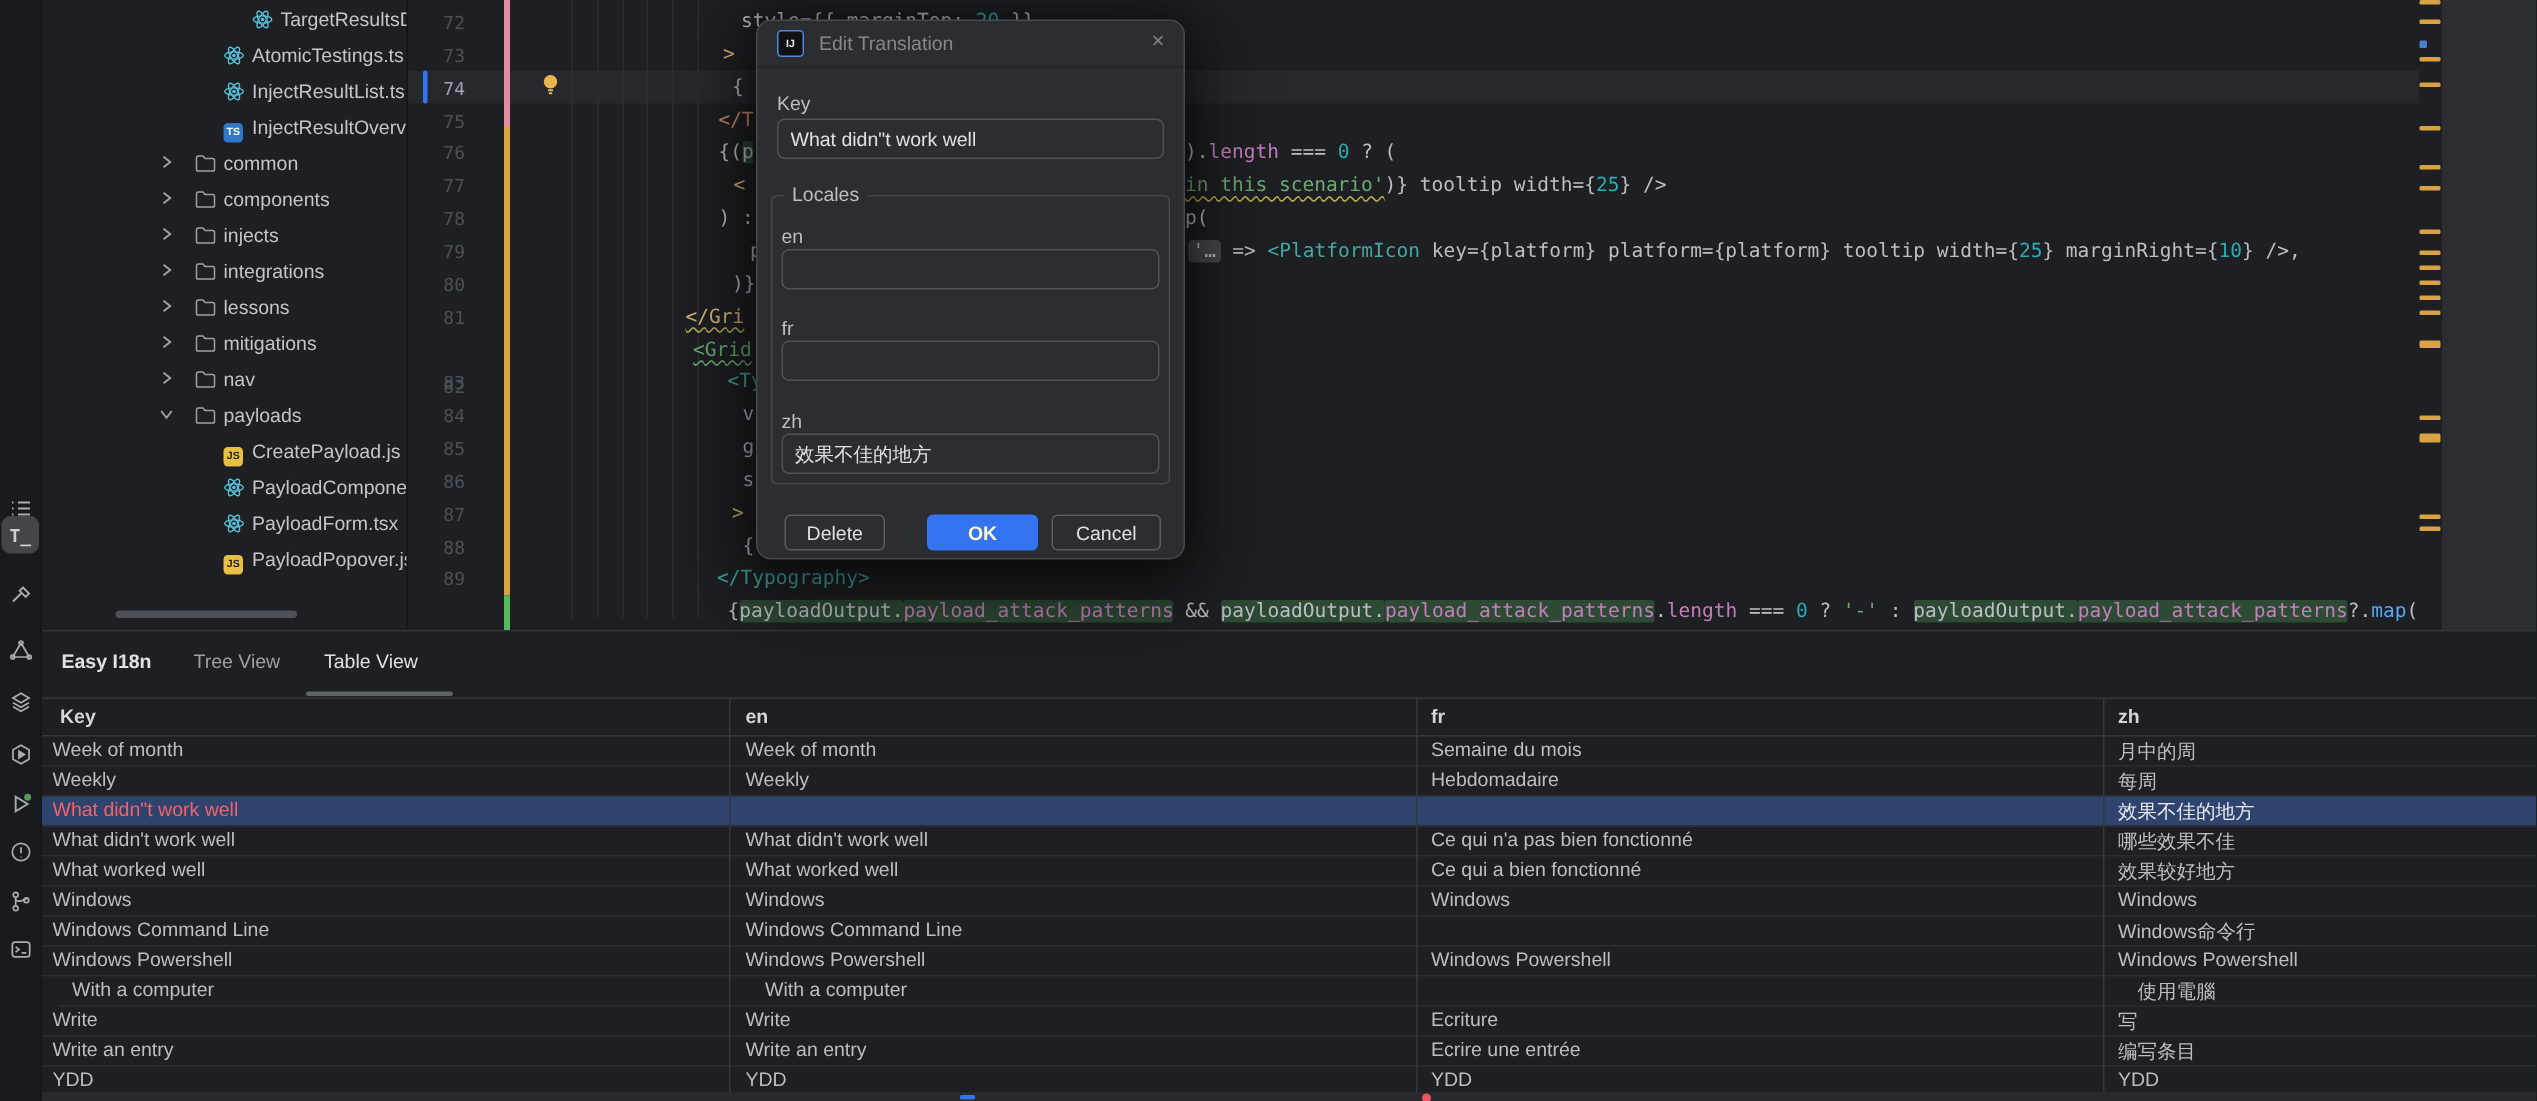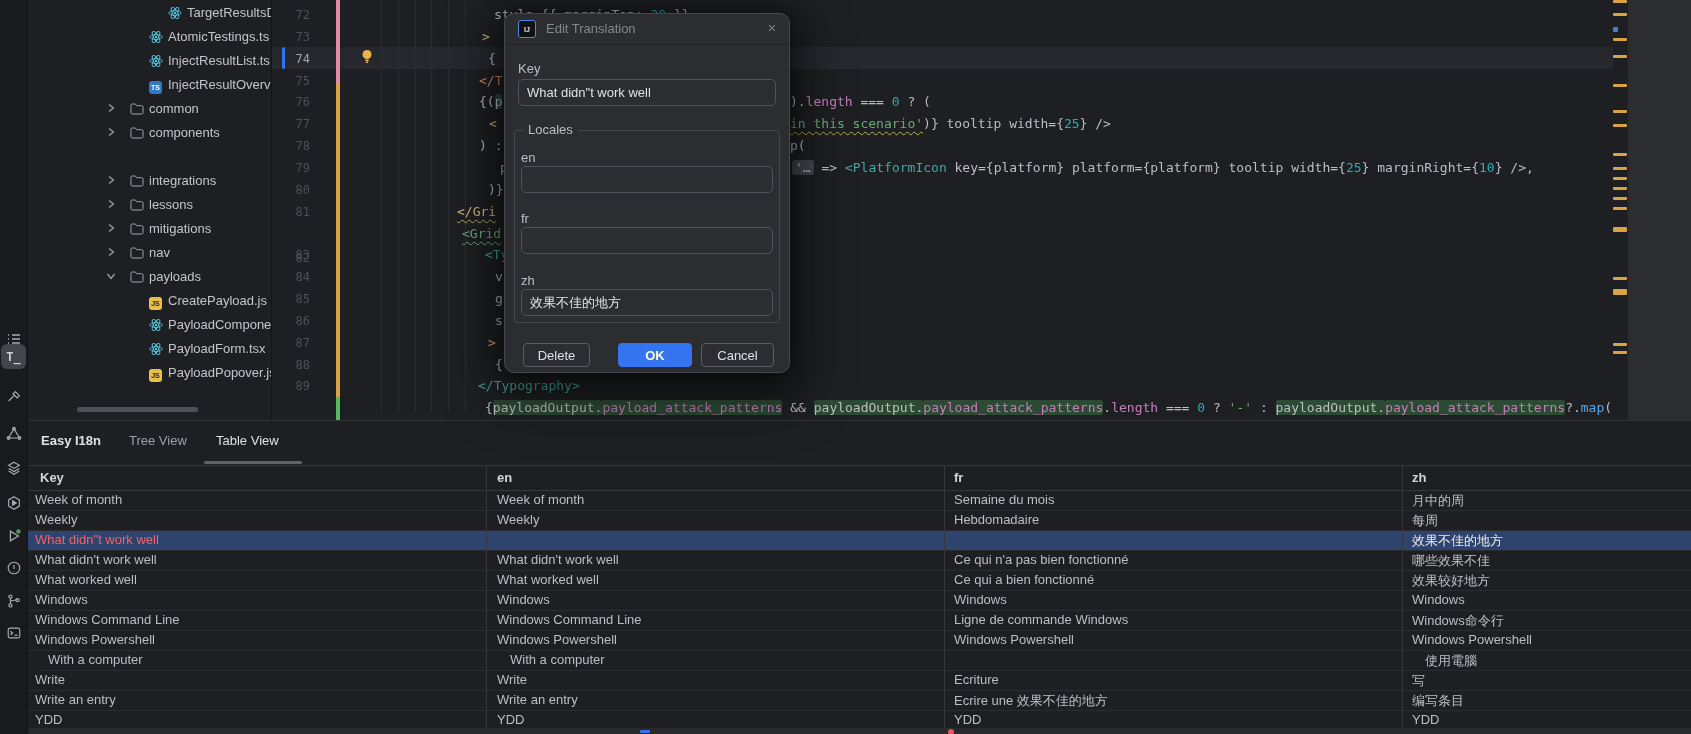--- a/index.html
+++ b/index.html
@@ -229,6 +229,15 @@
           <path d="M1 3.2c0-.7.5-1.2 1.2-1.2h3.1l1.4 1.7h5.1c.7 0 1.2.5 1.2 1.2v5.9c0 .7-.5 1.2-1.2 1.2H2.2c-.7 0-1.2-.5-1.2-1.2z" fill="none" stroke="#9da0a8"></path>
         </svg></div>
       <div class="tlabel" style="left: 122px;">components</div>
+    </div>
+    <div class="tree-row" style="top: 146px;">
+      <div class="chev" style="left: 78px;"><svg width="12" height="12" viewBox="0 0 12 12">
+          <path d="M4 2.5L8.5 6 4 9.5" stroke="#9da0a8" stroke-width="1.3" fill="none"></path>
+        </svg></div>
+      <div class="ticon" style="left: 103px;"><svg width="14" height="13" viewBox="0 0 14 13">
+          <path d="M1 3.2c0-.7.5-1.2 1.2-1.2h3.1l1.4 1.7h5.1c.7 0 1.2.5 1.2 1.2v5.9c0 .7-.5 1.2-1.2 1.2H2.2c-.7 0-1.2-.5-1.2-1.2z" fill="none" stroke="#9da0a8"></path>
+        </svg></div>
+      <div class="tlabel" style="left: 122px;">injects</div>
     </div>
     <div class="tree-row" style="top: 170px;">
       <div class="chev" style="left: 78px;"><svg width="12" height="12" viewBox="0 0 12 12">

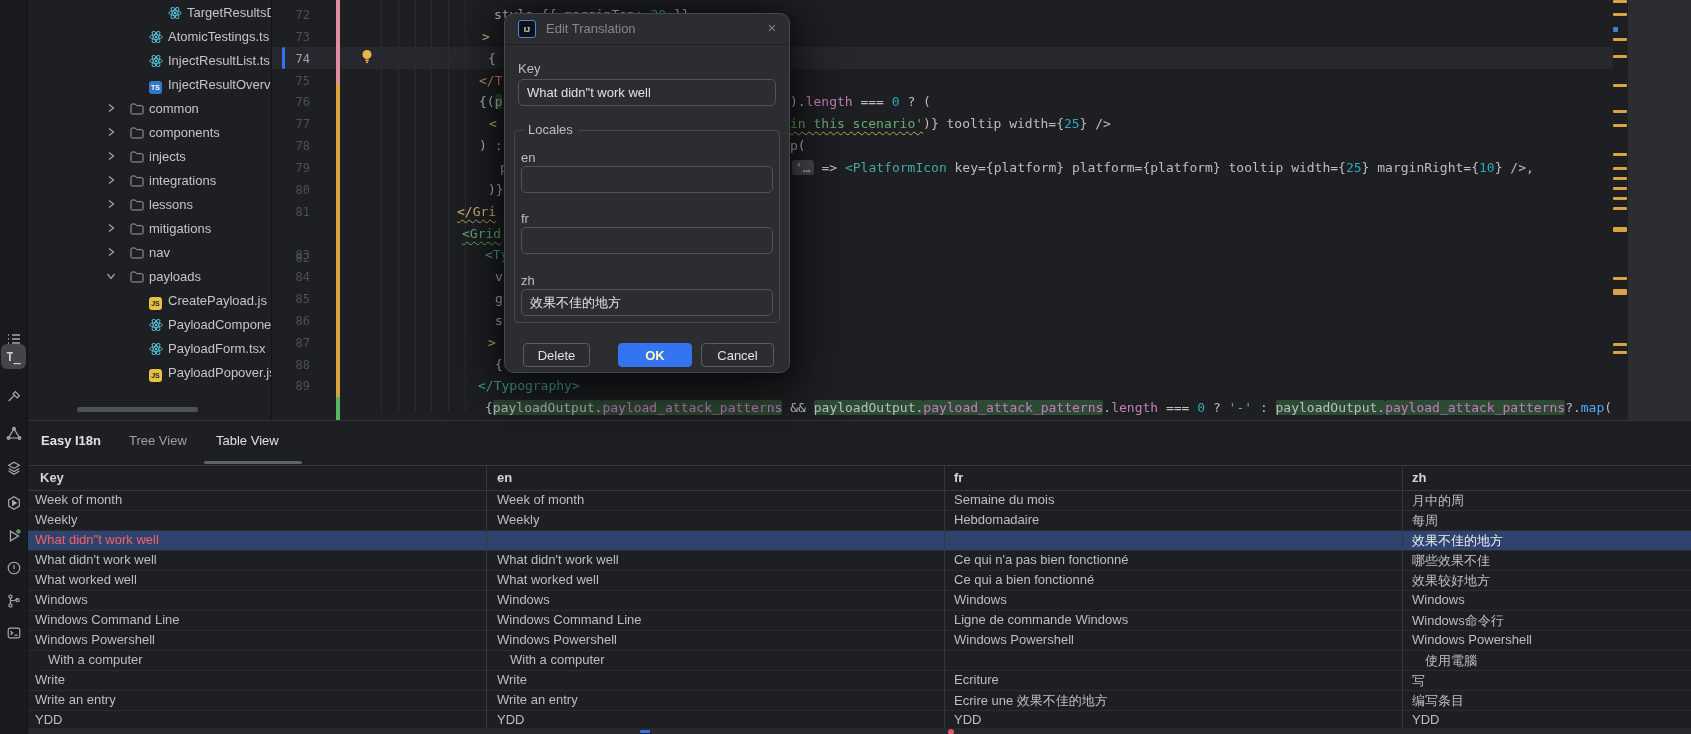--- a/index.html
+++ b/index.html
@@ -485,7 +485,6 @@
       <div class="trow" style="top: 120px;">
         <div class="tcell keycell" style="left: 8px; width: 445px;">Windows Command Line</div>
         <div class="tcell" style="left: 470px; width: 440px;">Windows Command Line</div>
-        <div class="tcell" style="left: 927px; width: 440px;">Ligne de commande Windows</div>
         <div class="tcell" style="left: 1385px; width: 275px;">Windows命令行</div>
       </div>
       <div class="trow" style="top: 140px;">

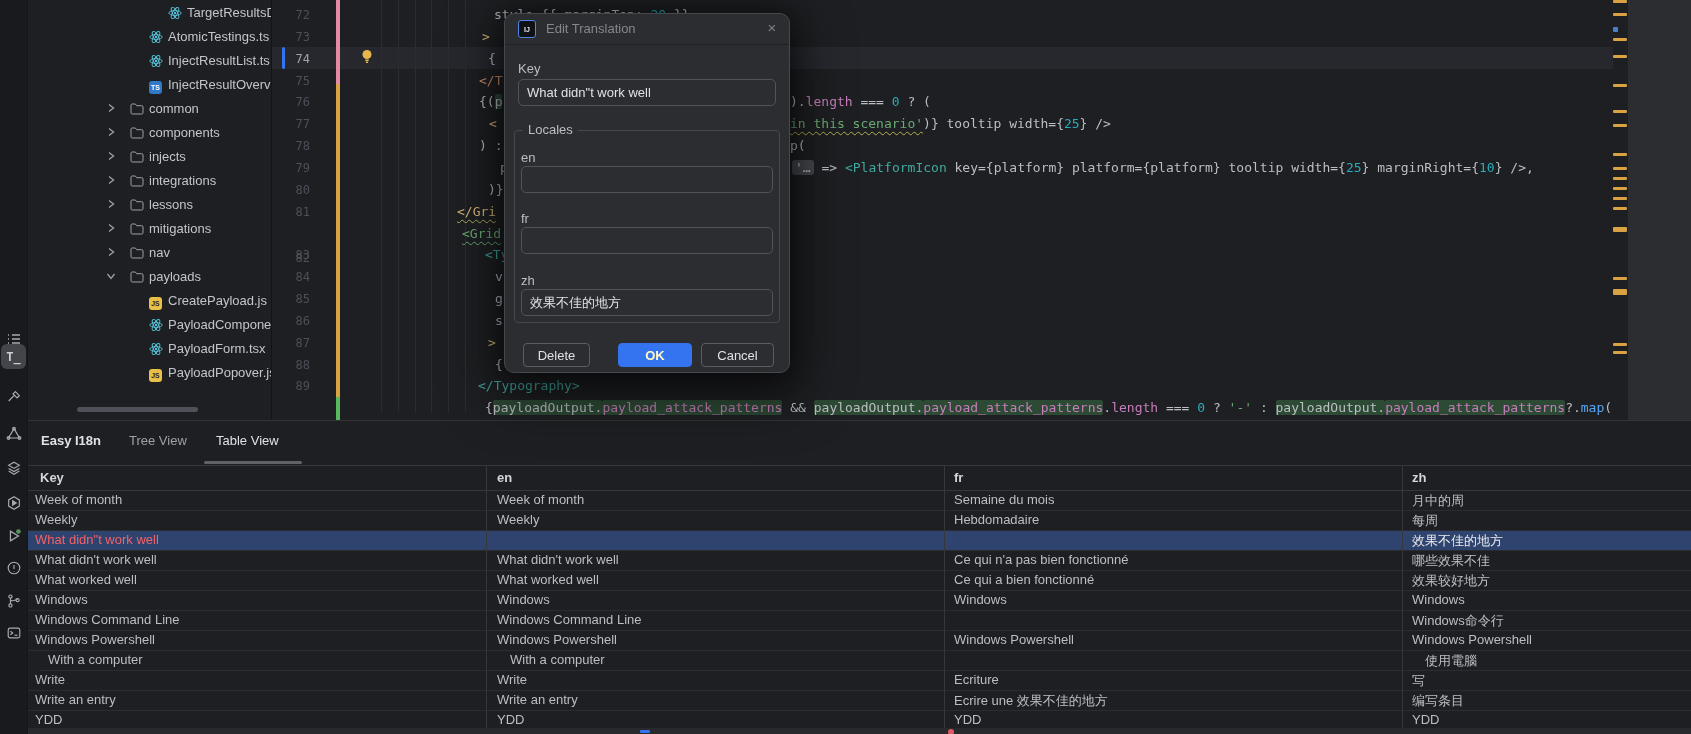--- a/index.html
+++ b/index.html
@@ -507,7 +507,7 @@
       <div class="trow" style="top: 200px;">
         <div class="tcell keycell" style="left: 8px; width: 445px;">Write an entry</div>
         <div class="tcell" style="left: 470px; width: 440px;">Write an entry</div>
-        <div class="tcell" style="left: 927px; width: 440px;">Ecrire une 效果不佳的地方</div>
+        <div class="tcell" style="left: 927px; width: 440px;">Ecrire une entrée</div>
         <div class="tcell" style="left: 1385px; width: 275px;">编写条目</div>
       </div>
       <div class="trow" style="top: 220px;">

